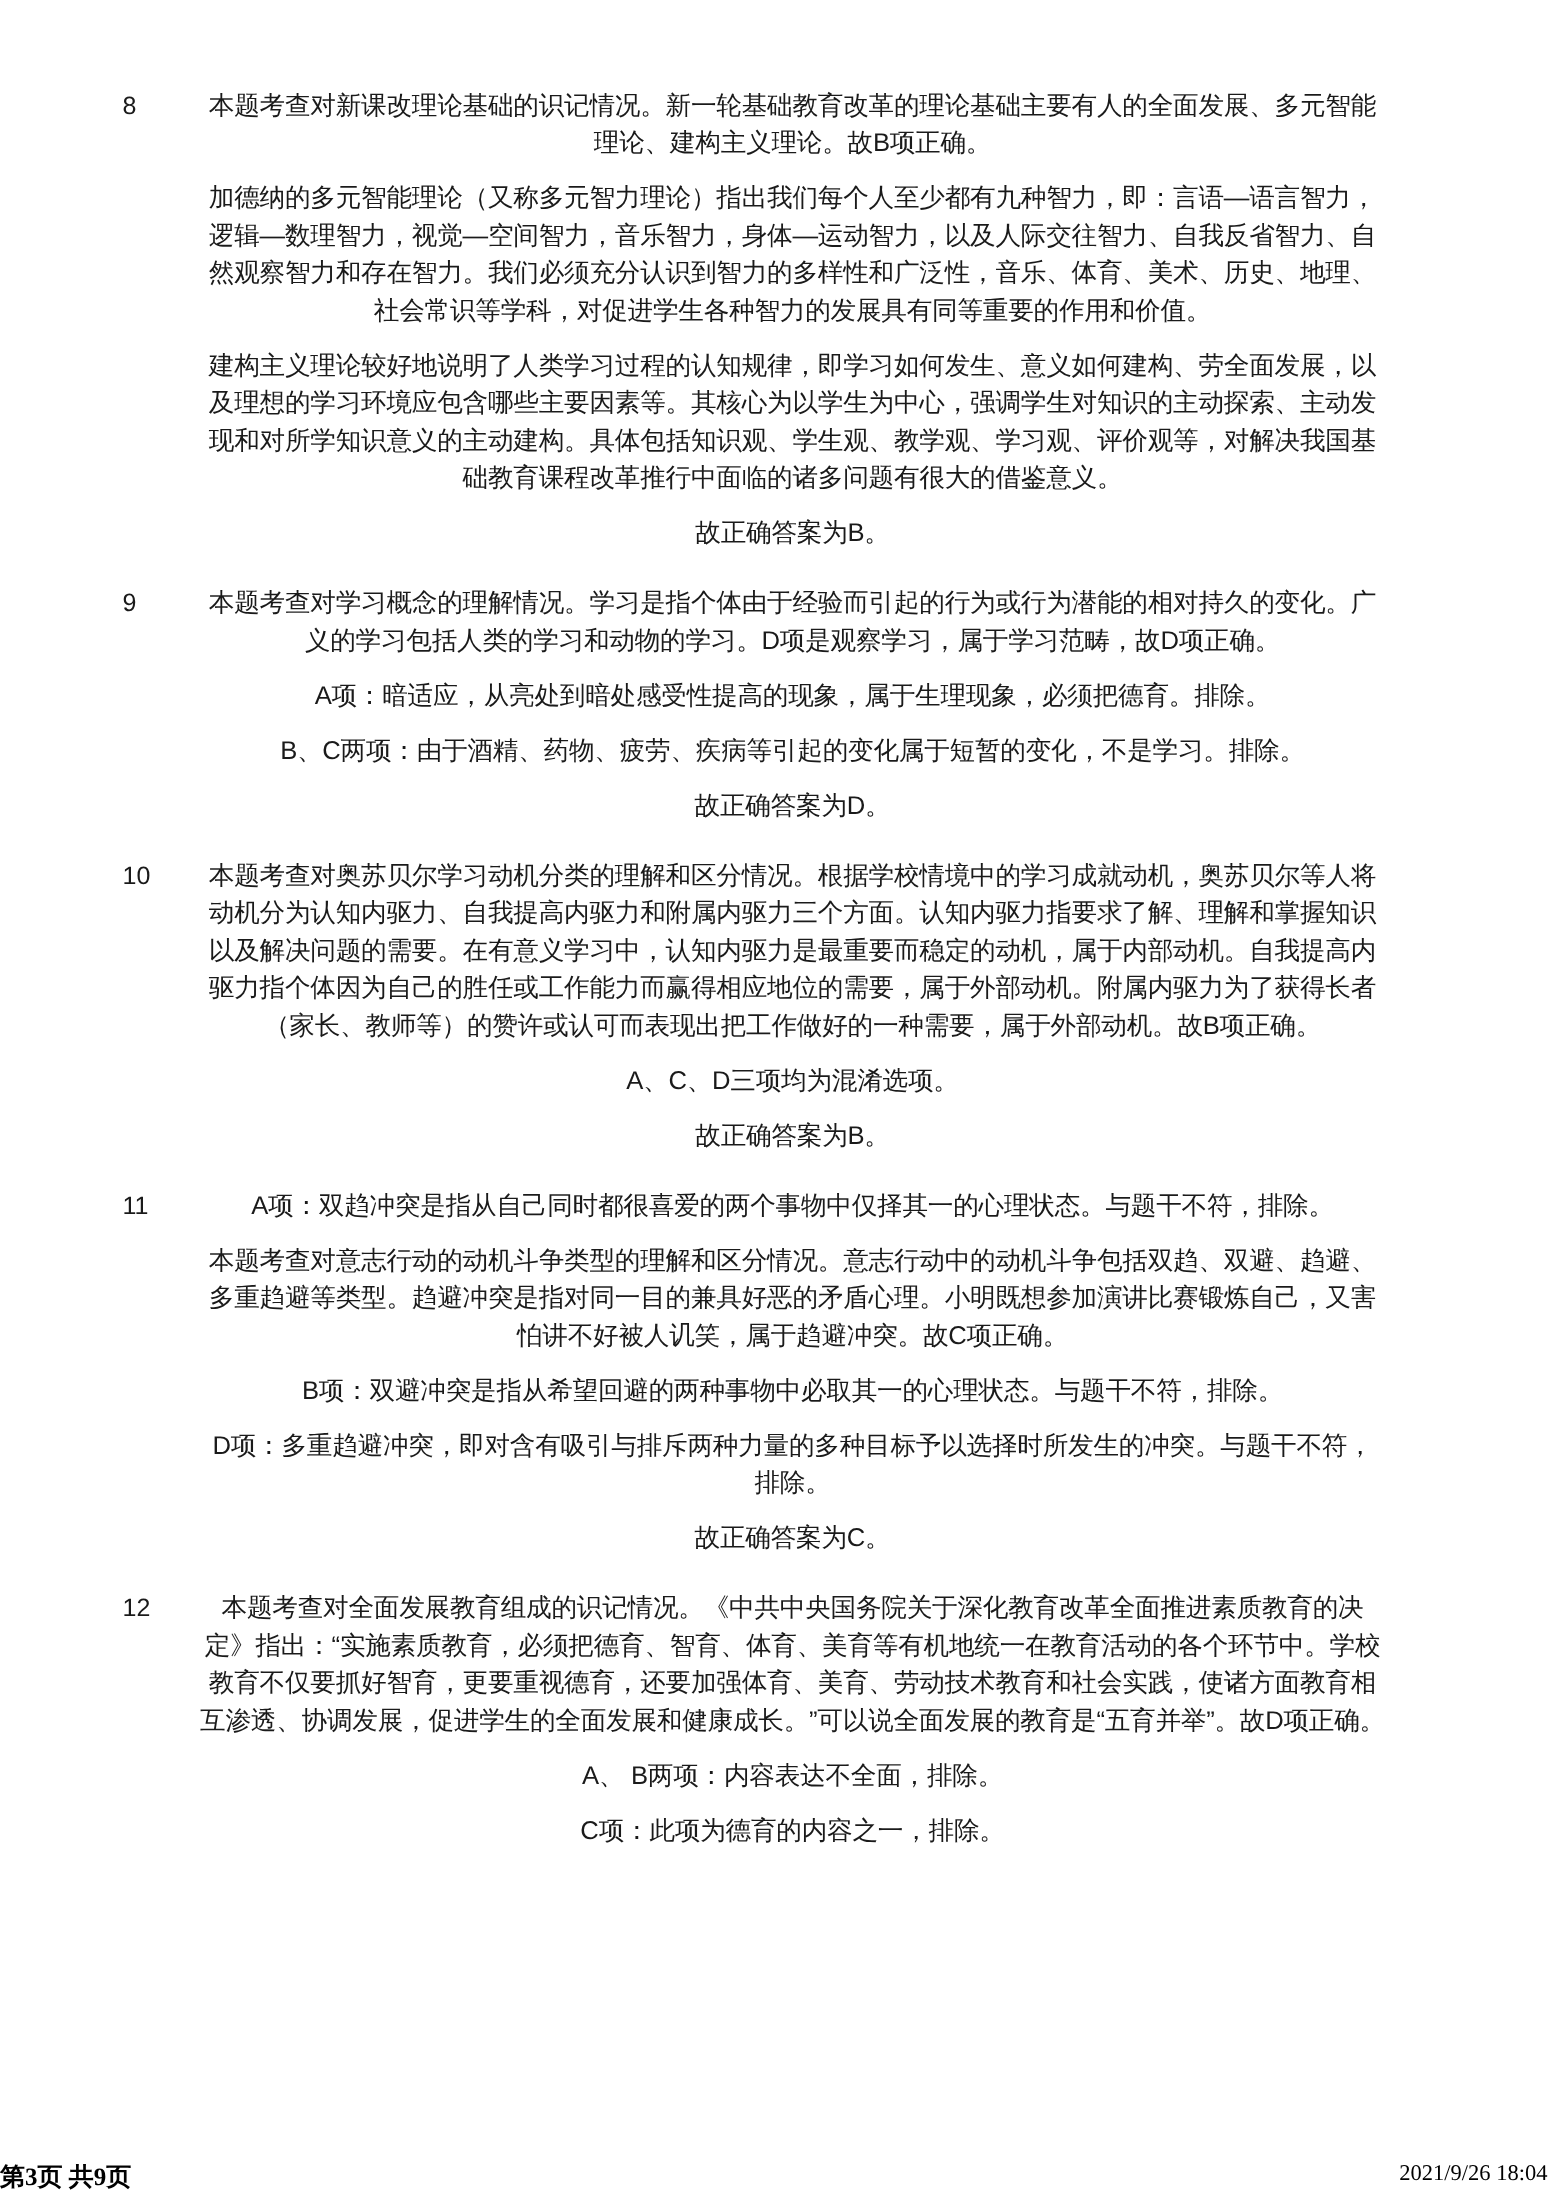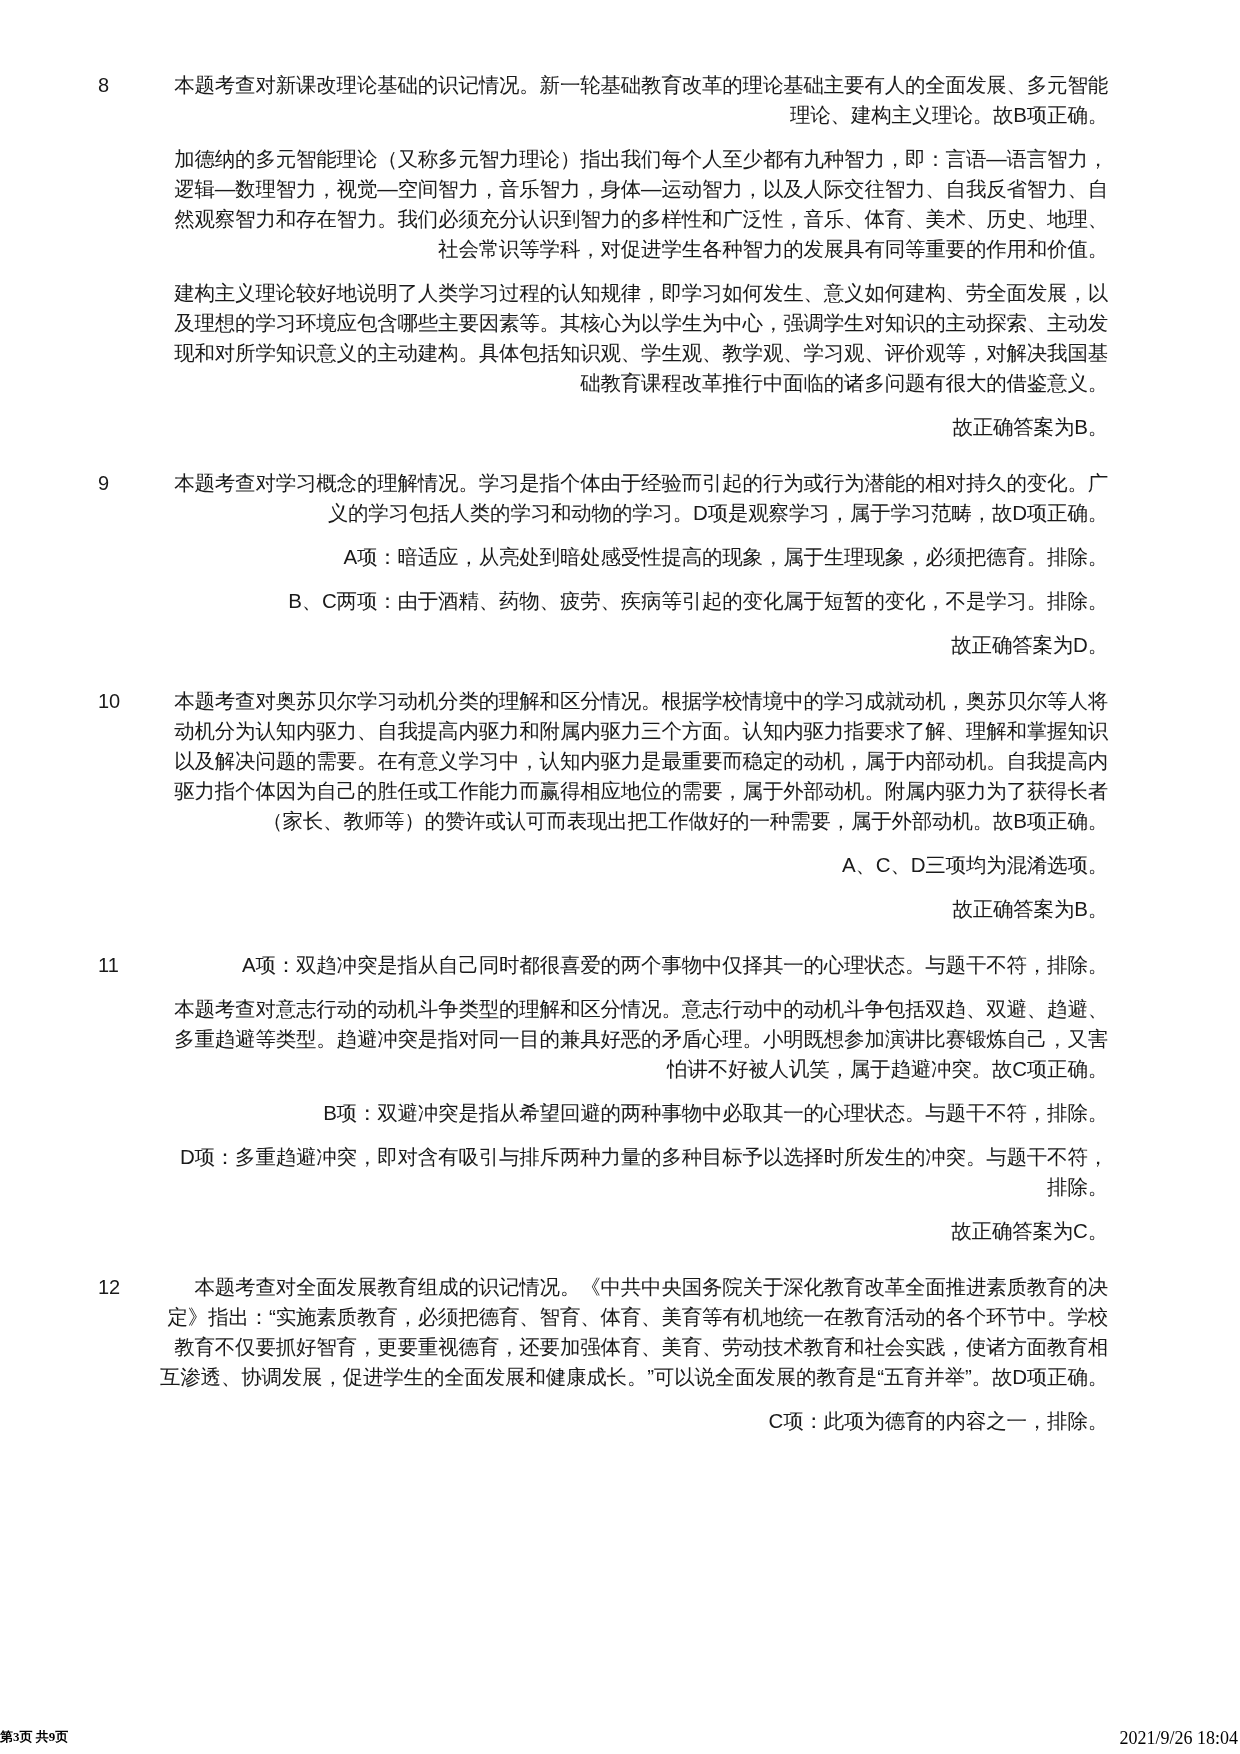--- a/index.html
+++ b/index.html
@@ -13,7 +13,7 @@
     .question { position: relative; display: flex; margin-bottom: 12px; }
     .qnum { width: 62px; flex: 0 0 62px; font-size: 20px; line-height: 30px; }
     .qbody { flex: 1; }
-    .para { font-size: 20.5px; line-height: 30px; margin: 0 0 14px 0; text-align: right; letter-spacing: -0.2px; }
+    .para { font-size: 20.5px; line-height: 30px; margin: 0 0 14px 0; text-align: center; letter-spacing: -0.2px; }
     .footer { position: absolute; top: 1728px; font-family: "Liberation Serif", "DejaVu Serif", serif; font-size: 13px; color: #000; font-weight: bold; }
     .footer-left { left: 0px; }
     .footer-right { right: 2px; font-family: Liberation Serif, serif; font-weight: normal; font-size: 18px; }

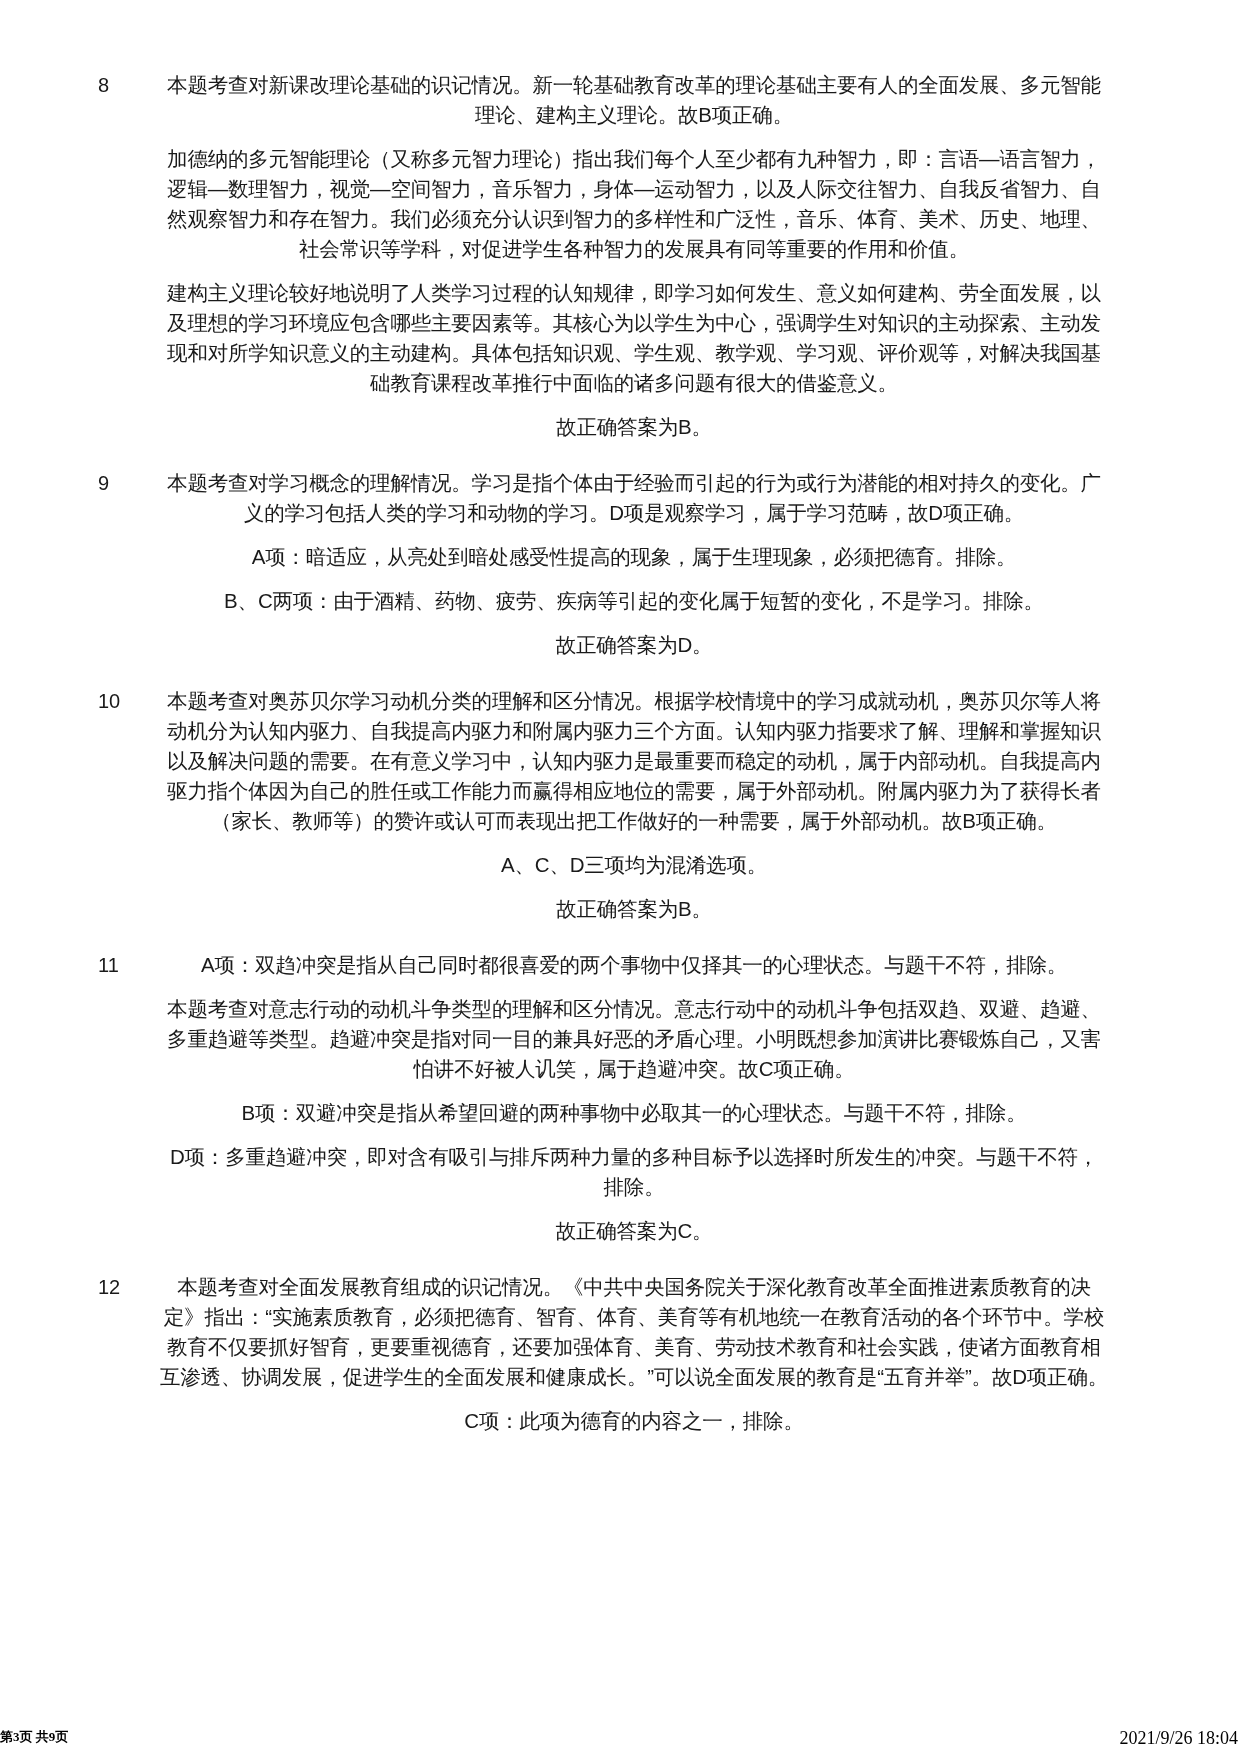--- a/index.html
+++ b/index.html
@@ -68,6 +68,7 @@
       <div class="qnum">12</div>
       <div class="qbody">
         <p class="para">本题考查对全面发展教育组成的识记情况。《中共中央国务院关于深化教育改革全面推进素质教育的决定》指出：“实施素质教育，必须把德育、智育、体育、美育等有机地统一在教育活动的各个环节中。学校教育不仅要抓好智育，更要重视德育，还要加强体育、美育、劳动技术教育和社会实践，使诸方面教育相互渗透、协调发展，促进学生的全面发展和健康成长。”可以说全面发展的教育是“五育并举”。故D项正确。</p>
+        <p class="para">A、 B两项：内容表达不全面，排除。</p>
         <p class="para">C项：此项为德育的内容之一，排除。</p>
       </div>
     </div>

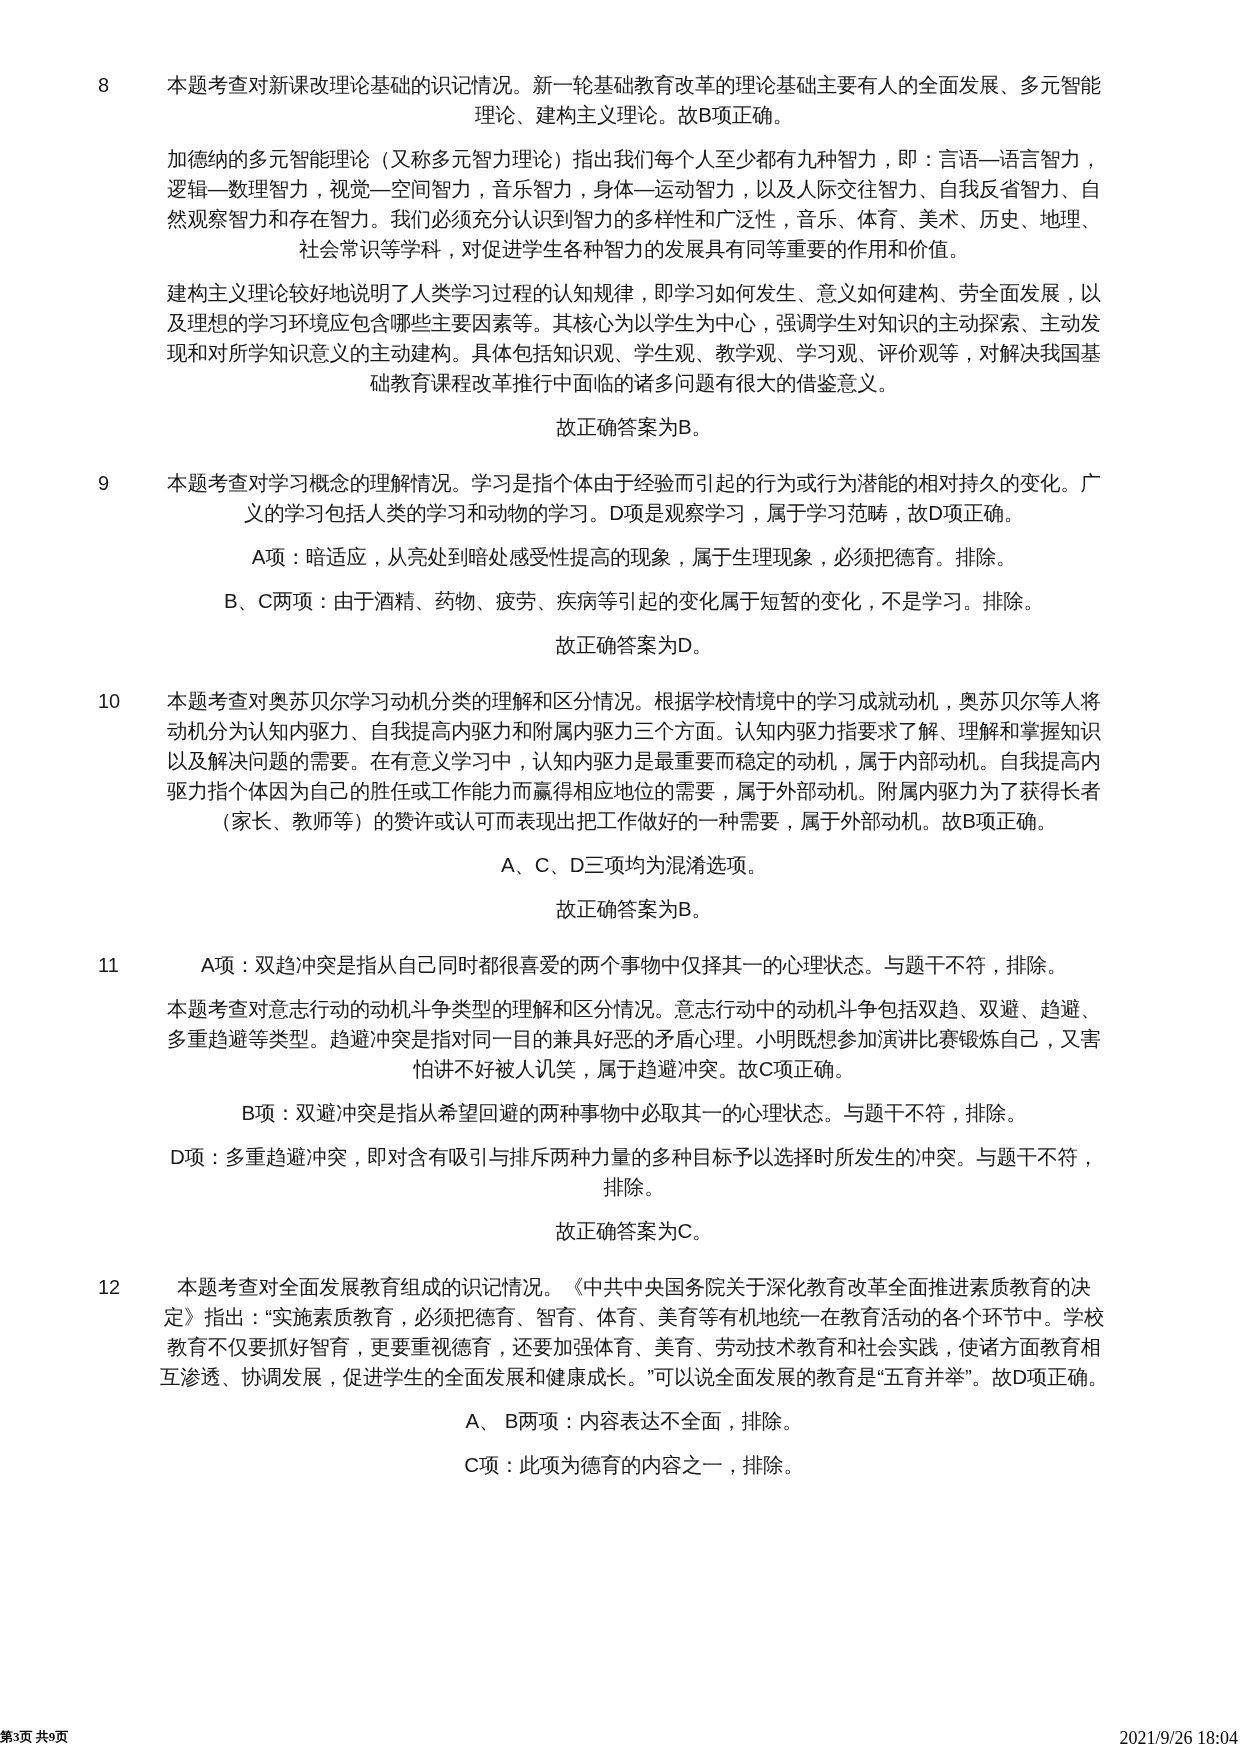--- a/index.html
+++ b/index.html
@@ -14,7 +14,7 @@
     .qnum { width: 62px; flex: 0 0 62px; font-size: 20px; line-height: 30px; }
     .qbody { flex: 1; }
     .para { font-size: 20.5px; line-height: 30px; margin: 0 0 14px 0; text-align: center; letter-spacing: -0.2px; }
-    .footer { position: absolute; top: 1728px; font-family: "Liberation Serif", "DejaVu Serif", serif; font-size: 13px; color: #000; font-weight: bold; }
+    .footer { position: absolute; top: 1728px; font-family: "Liberation Serif", "DejaVu Serif", serif; font-size: 20px; color: #000; font-weight: bold; }
     .footer-left { left: 0px; }
     .footer-right { right: 2px; font-family: Liberation Serif, serif; font-weight: normal; font-size: 18px; }
   </style>

